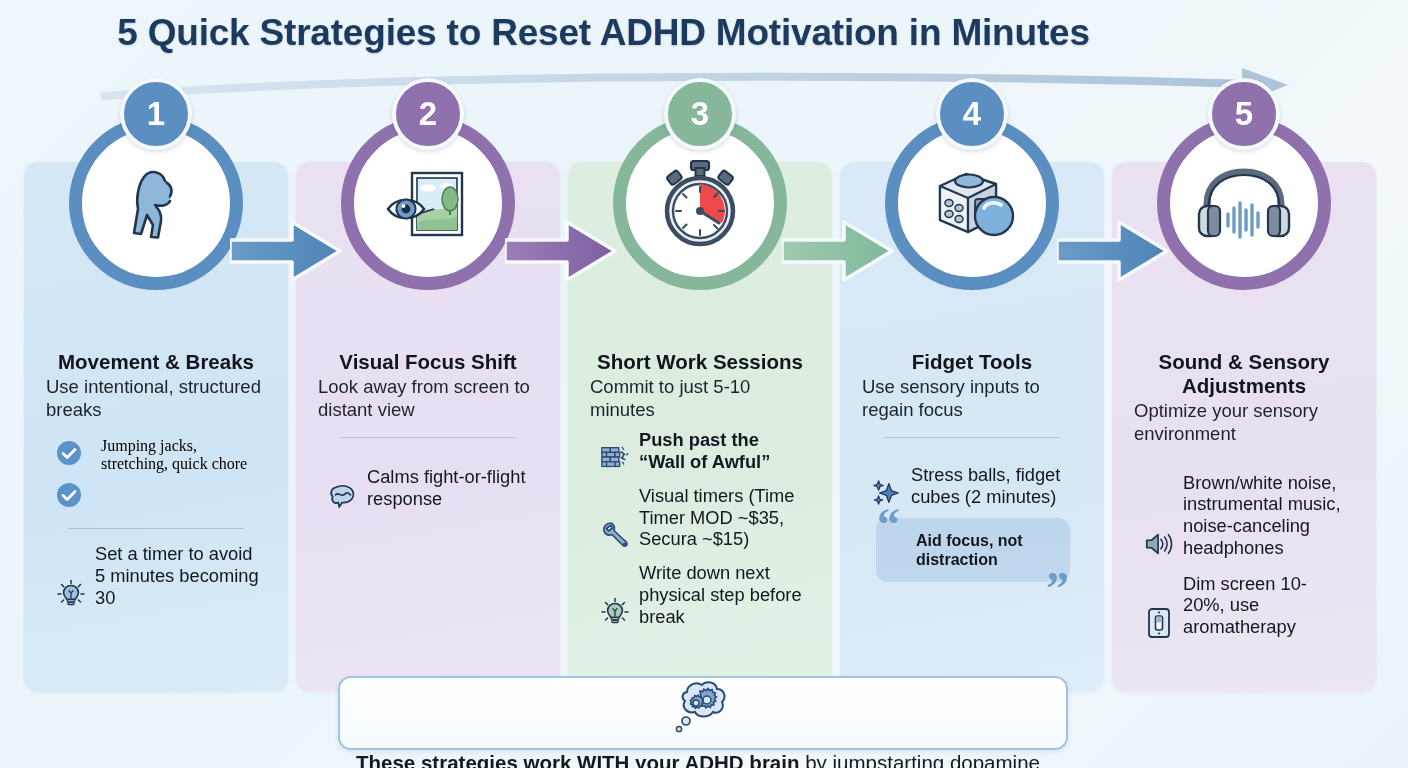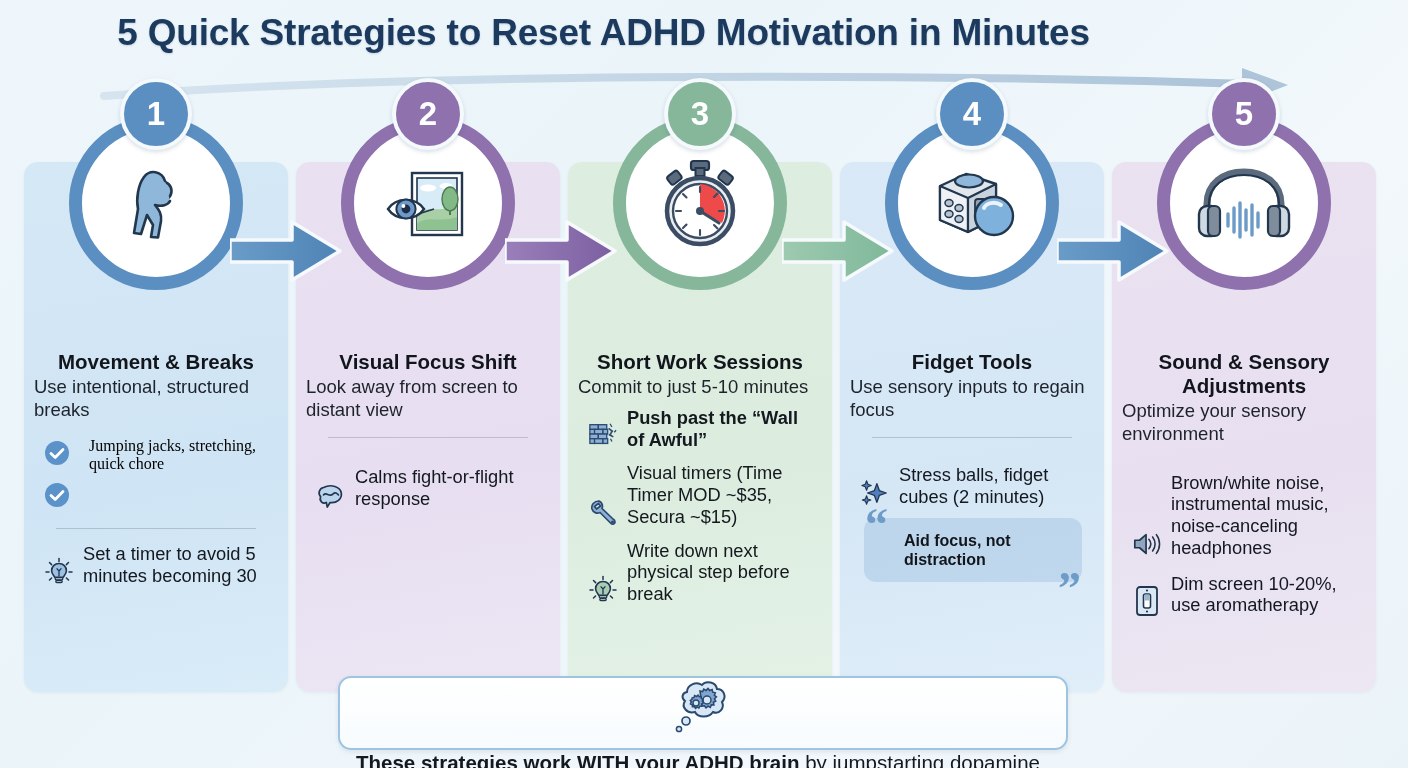--- a/index.html
+++ b/index.html
@@ -61,7 +61,7 @@
   .conn.a4{left:1057px;}
 
   
-  .card-body{position:absolute;left:0;top:188px;width:100%;padding:0 10px;box-sizing:border-box;}
+  .card-body{position:absolute;left:0;top:188px;width:100%;padding:0 22px;box-sizing:border-box;}
   .card-title{
     text-align:center;font-size:20.5px;font-weight:bold;color:#12161c;line-height:1.18;
     margin-bottom:2px;

